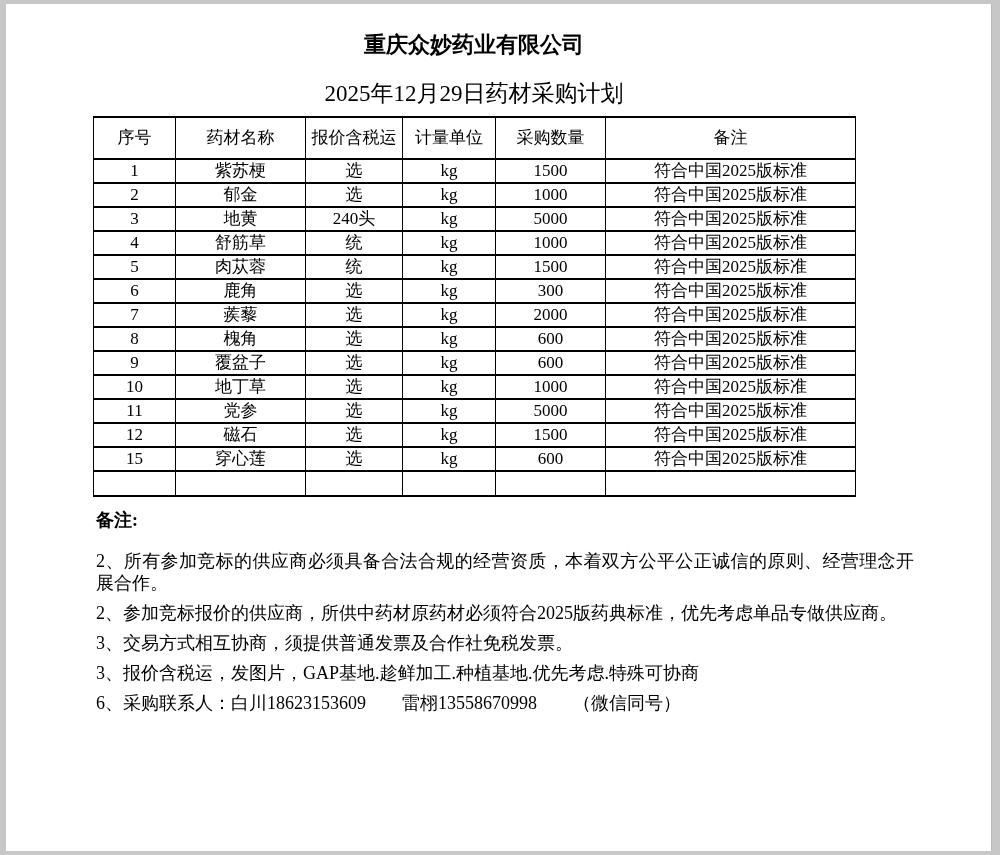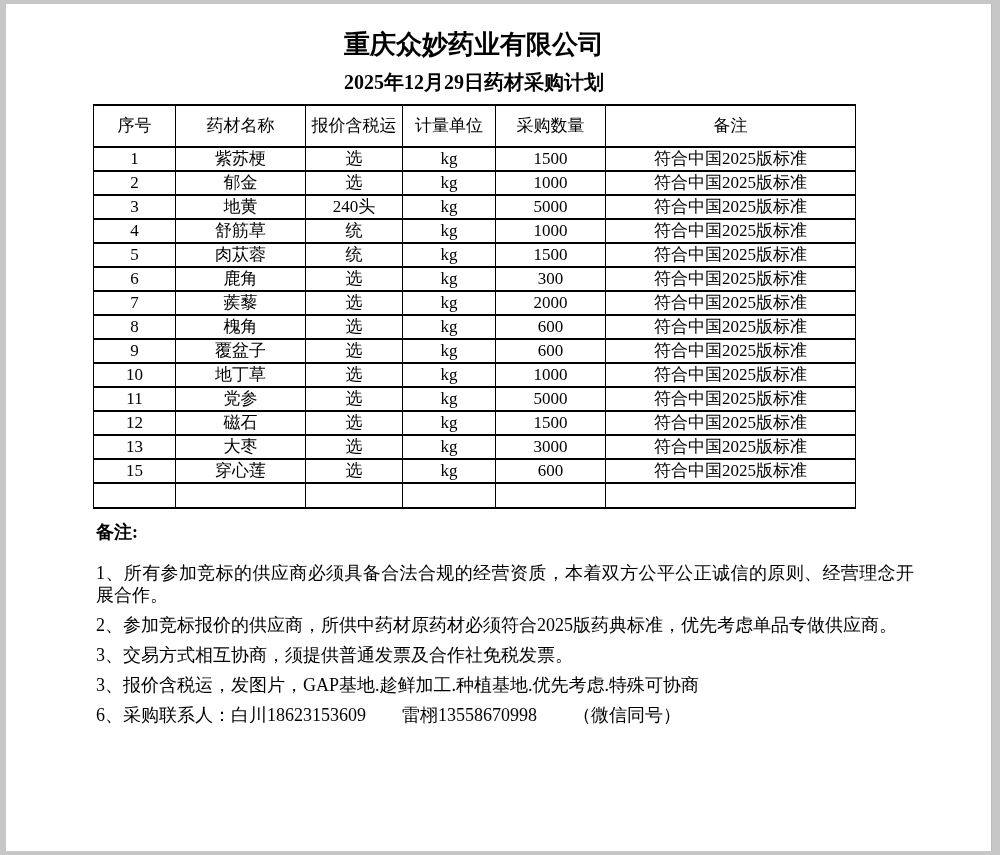--- a/index.html
+++ b/index.html
@@ -33,7 +33,7 @@
   }
   h1.company-title {
     margin: 26px 0 0 0;
-    font-size: 26px;
+    font-size: 22px;
     font-weight: 700;
     line-height: 30px;
   }

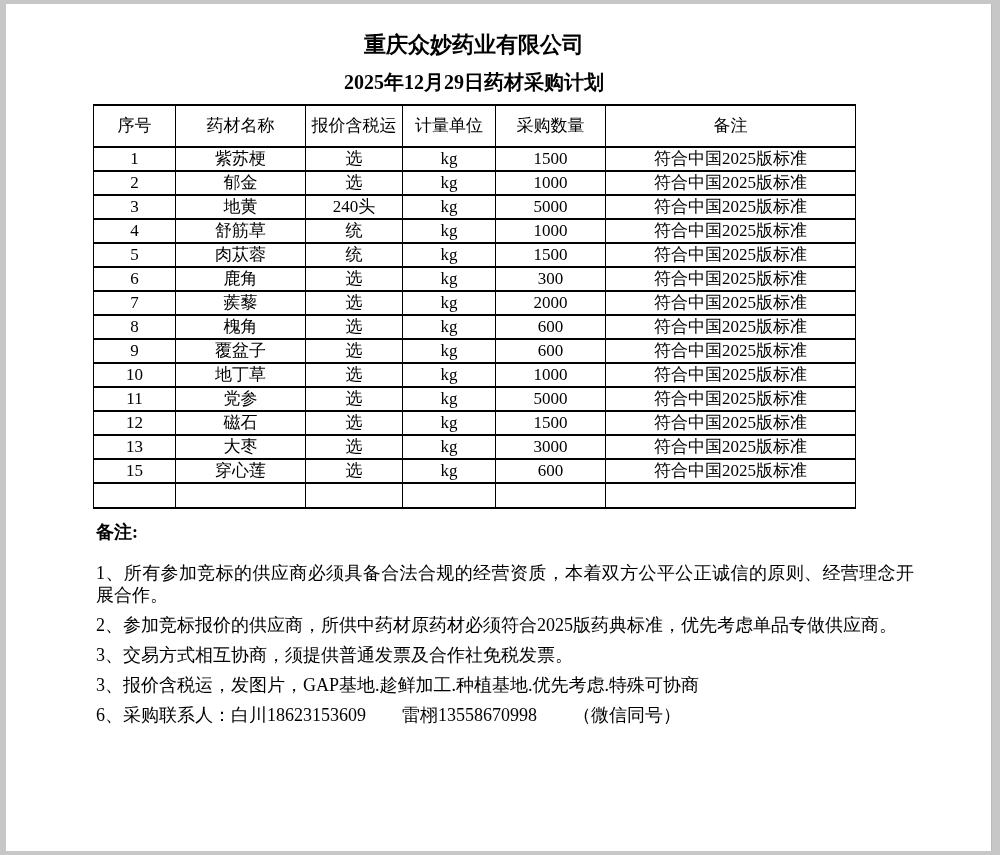--- a/index.html
+++ b/index.html
@@ -38,9 +38,9 @@
     line-height: 30px;
   }
   h2.doc-title {
-    margin: 7px 0 0 0;
-    font-size: 20px;
-    font-weight: 700;
+    margin: 19px 0 0 0;
+    font-size: 23px;
+    font-weight: 400;
     line-height: 30px;
   }
   table.procurement {

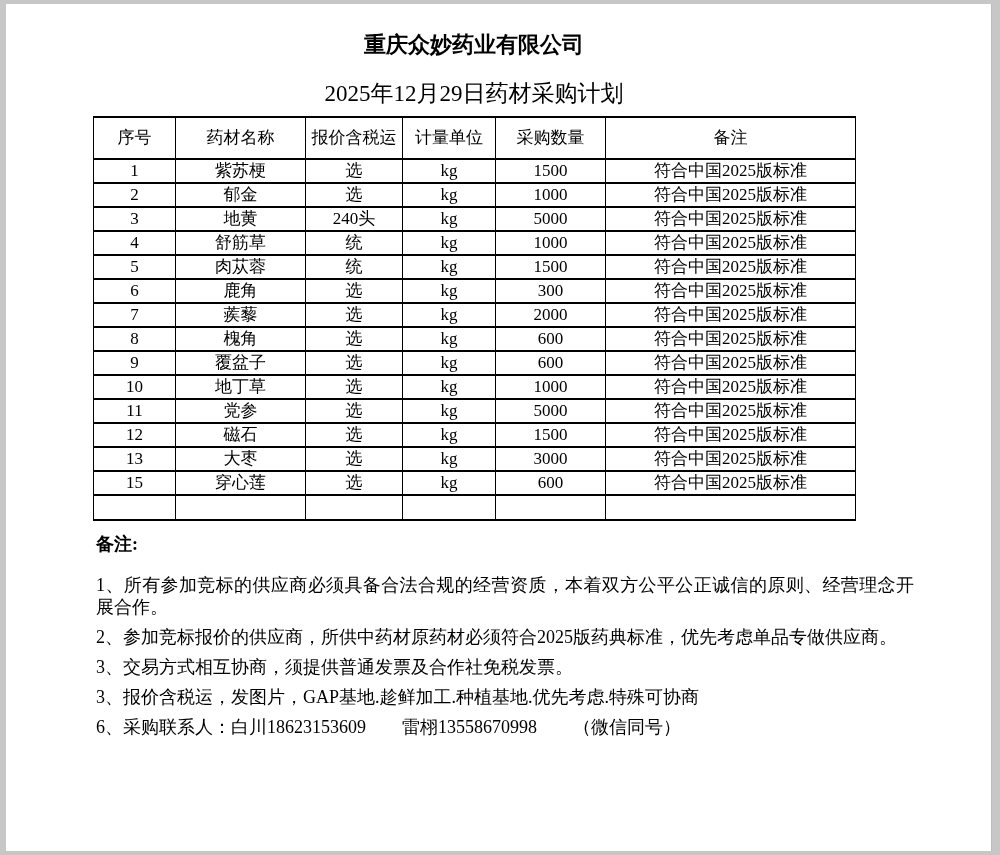--- a/index.html
+++ b/index.html
@@ -227,14 +227,6 @@
           <td>符合中国2025版标准</td>
         </tr>
 
-        <tr>
-          <td>13</td>
-          <td>大枣</td>
-          <td>选</td>
-          <td>kg</td>
-          <td>3000</td>
-          <td>符合中国2025版标准</td>
-        </tr>
 
 
         <tr>

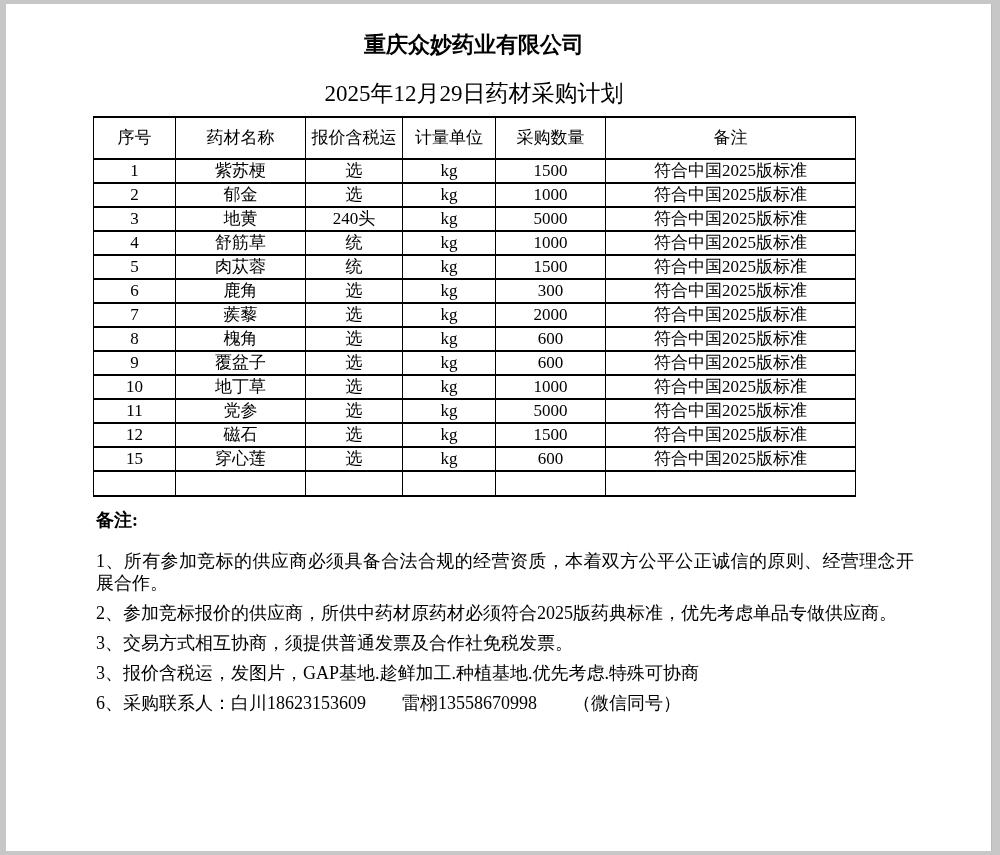--- a/index.html
+++ b/index.html
@@ -251,7 +251,7 @@
 
   <div class="notes">
     <p class="notes-title">备注:</p>
-    <p class="note">1、所有参加竞标的供应商必须具备合法合规的经营资质，本着双方公平公正诚信的原则、经营理念开展合作。</p>
+    <p class="note">2、所有参加竞标的供应商必须具备合法合规的经营资质，本着双方公平公正诚信的原则、经营理念开展合作。</p>
     <p class="note">2、参加竞标报价的供应商，所供中药材原药材必须符合2025版药典标准，优先考虑单品专做供应商。</p>
     <p class="note">3、交易方式相互协商，须提供普通发票及合作社免税发票。</p>
     <p class="note">3、报价含税运，发图片，GAP基地.趁鲜加工.种植基地.优先考虑.特殊可协商</p>

